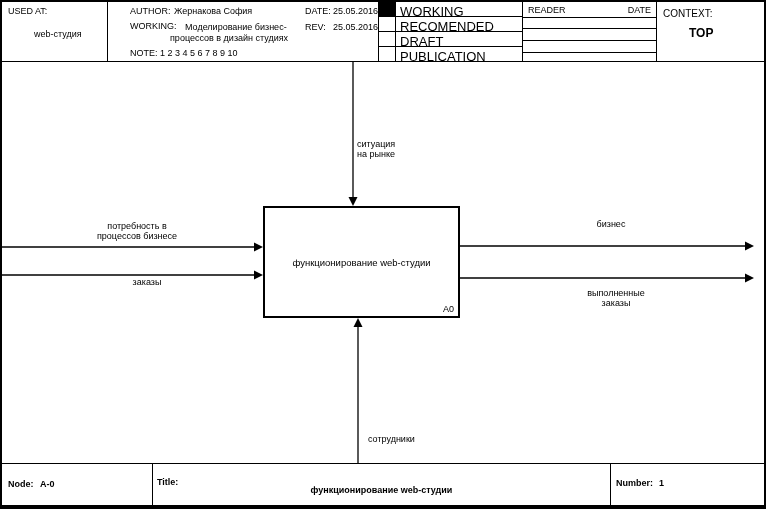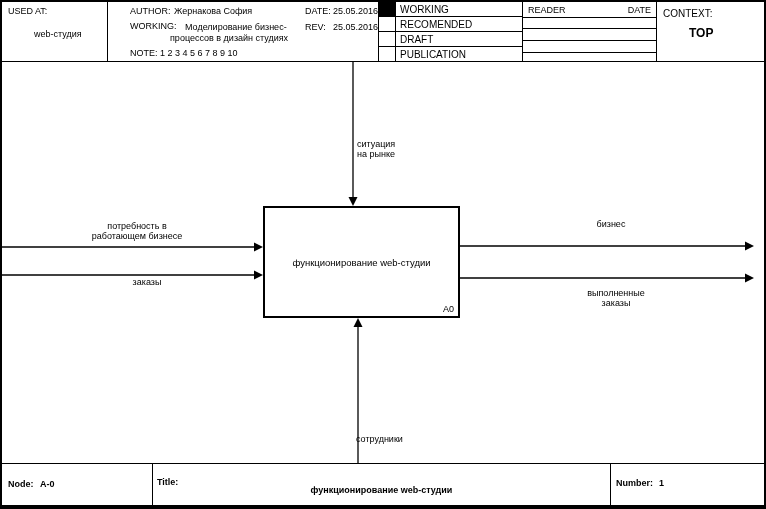--- a/index.html
+++ b/index.html
@@ -30,7 +30,7 @@
   .status-row:last-child { border-bottom:none; height:14px; }
   .status-checkbox { position:absolute; left:0; top:0; bottom:0; width:17px; border-right:1px solid #000; background:#fff; }
   .status-checkbox.filled { background:#000; }
-  .status-label { position:absolute; left:21px; top:2px; font-size:10px; }
+  .status-label { position:absolute; left:21px; top:2px; font-size:13px; }
 
   .reader-line { position:absolute; left:0; width:100%; height:1px; background:#000; }
 

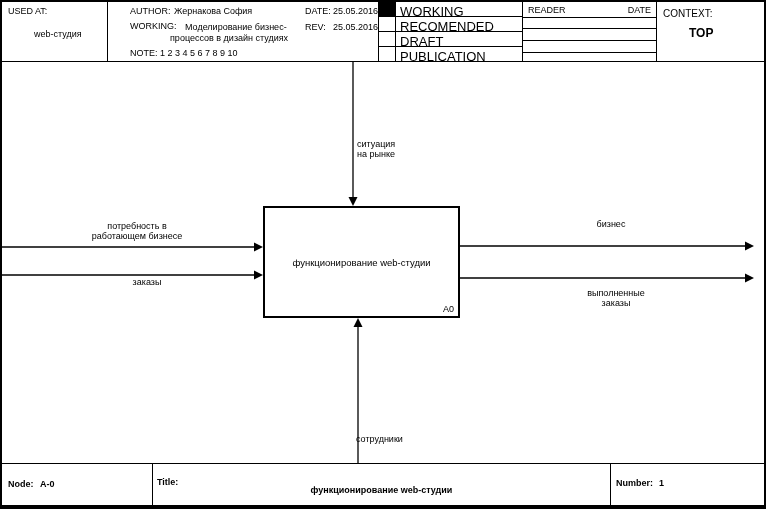--- a/index.html
+++ b/index.html
@@ -153,7 +153,7 @@
 
   <div class="arrow-label center" style="left:35px; top:219px; width:200px;">
     <div>потребность в</div>
-    <div>работающем бизнесе</div>
+    <div>процессов бизнесе</div>
   </div>
 
   <div class="arrow-label center" style="left:45px; top:275px; width:200px;">заказы</div>

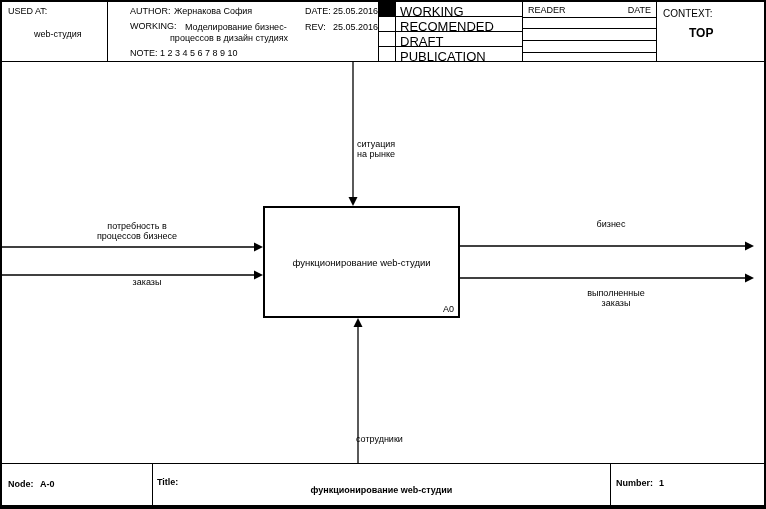--- a/index.html
+++ b/index.html
@@ -167,7 +167,7 @@
     <div>заказы</div>
   </div>
 
-  <div class="arrow-label nowrap" style="left:354px; top:432px;text-align:center;">сотрудники</div>
+  <div class="arrow-label nowrap" style="left:366px; top:432px;text-align:center;">сотрудники</div>
 
   <div id="activity-box">
     <span id="activity-title">функционирование web-студии</span>

